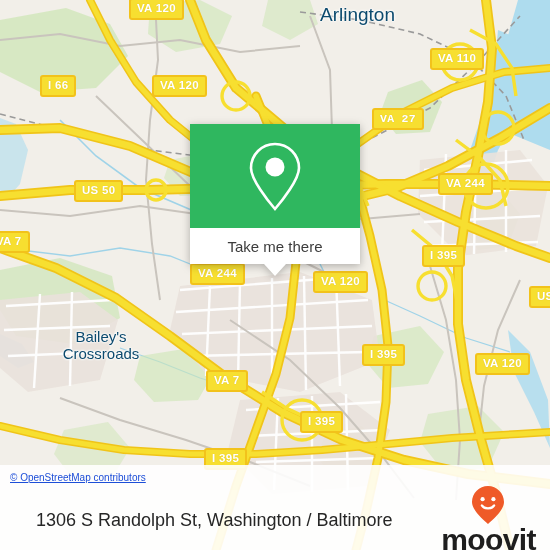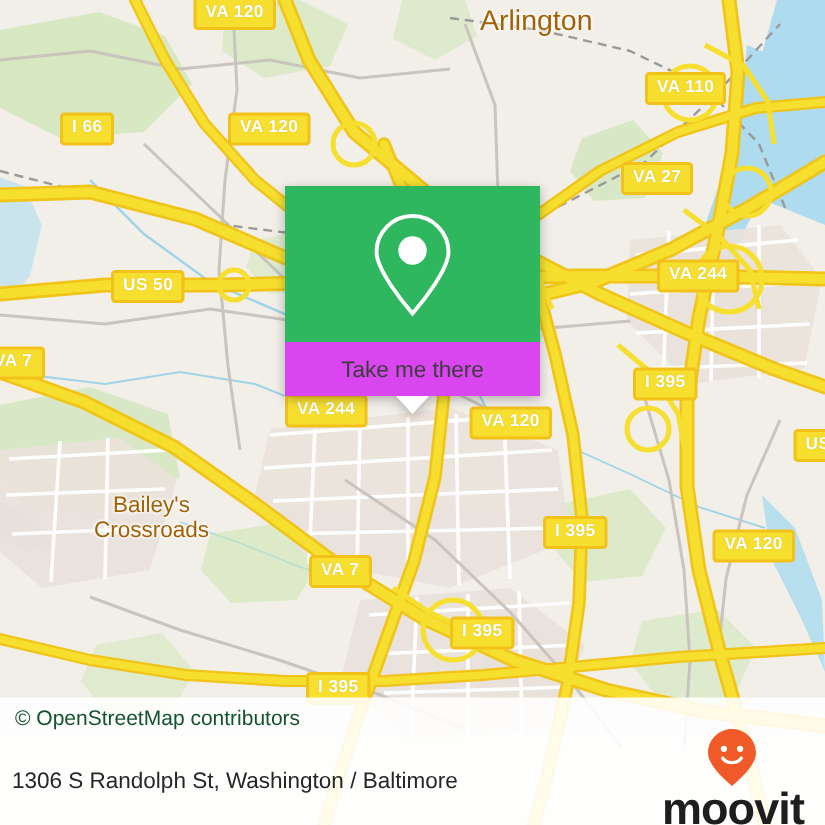--- a/index.html
+++ b/index.html
@@ -45,7 +45,7 @@
   
   .place {
     position: absolute;
-    color: #a16207;
+    color: #0c4a6e;
     white-space: nowrap;
     text-align: center;
     text-shadow: 0 0 3px #FFFFFF, 0 0 3px #FFFFFF, 0 0 2px #FFFFFF;

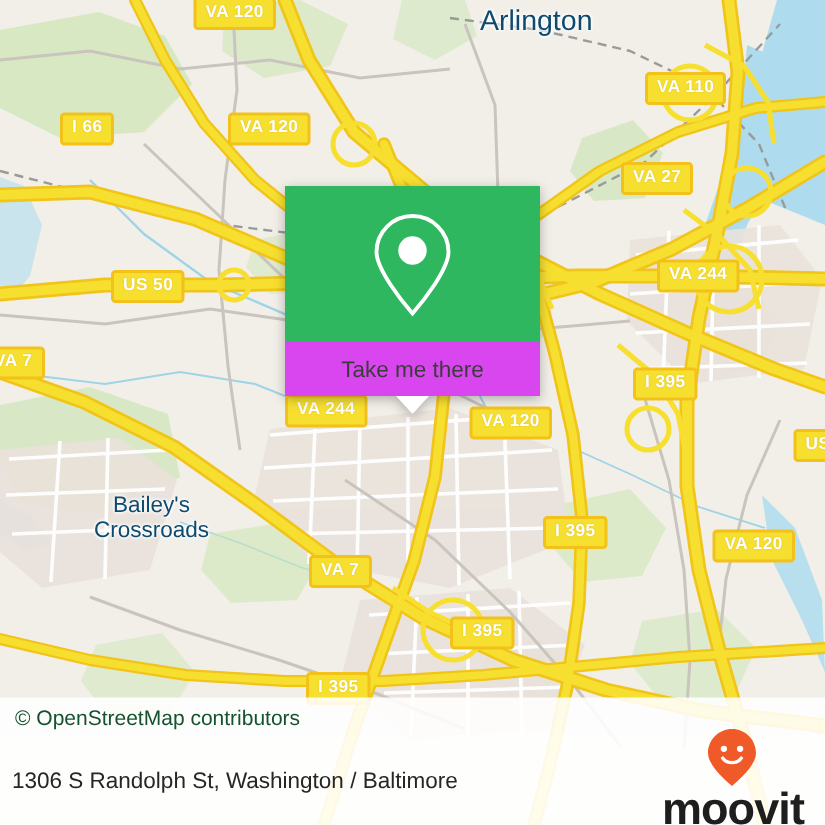--- a/index.html
+++ b/index.html
@@ -284,7 +284,7 @@
     <div class="shield" style="left:430px; top:48px;">VA 110</div>
     <div class="shield" style="left:40px;  top:75px;">I 66</div>
     <div class="shield" style="left:152px; top:75px;">VA 120</div>
-    <div class="shield" style="left:414px; top:108px;">VA 27</div>
+    <div class="shield" style="left:372px; top:108px;font-family:Liberation Mono, monospace;">VA 27</div>
     <div class="shield" style="left:74px;  top:180px;text-align:center;">US 50</div>
     <div class="shield" style="left:438px; top:173px;">VA 244</div>
     <div class="shield" style="left:-12px; top:231px;">VA 7</div>

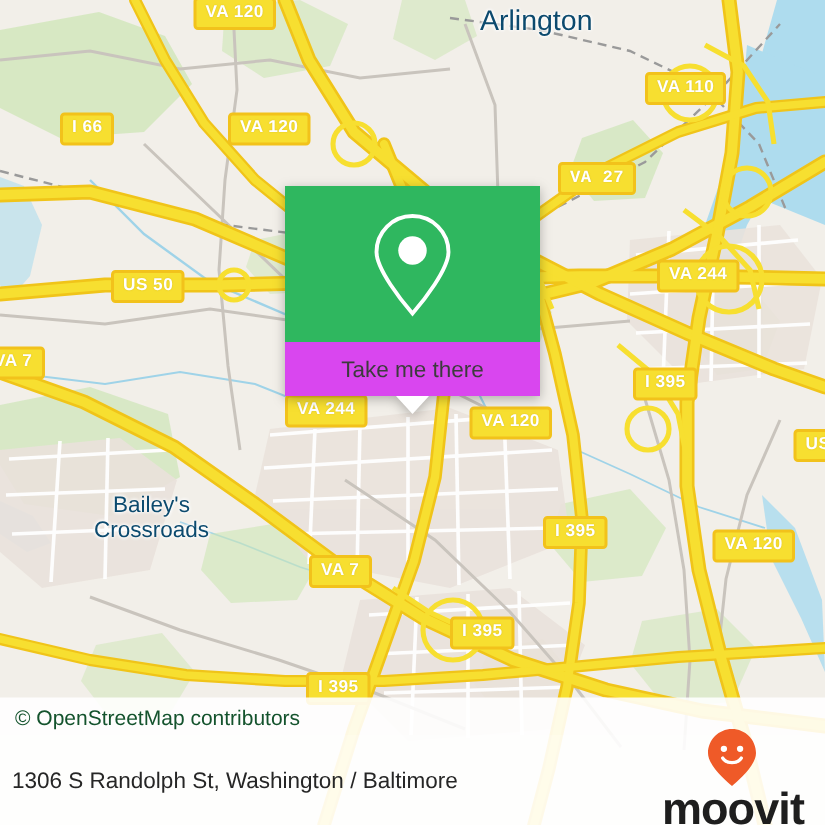--- a/index.html
+++ b/index.html
@@ -68,7 +68,7 @@
     justify-content: center;
   }
   .popup-foot {
-    background: #d946ef;
+    background: #ffffff;
     height: 36px;
     display: flex;
     align-items: center;

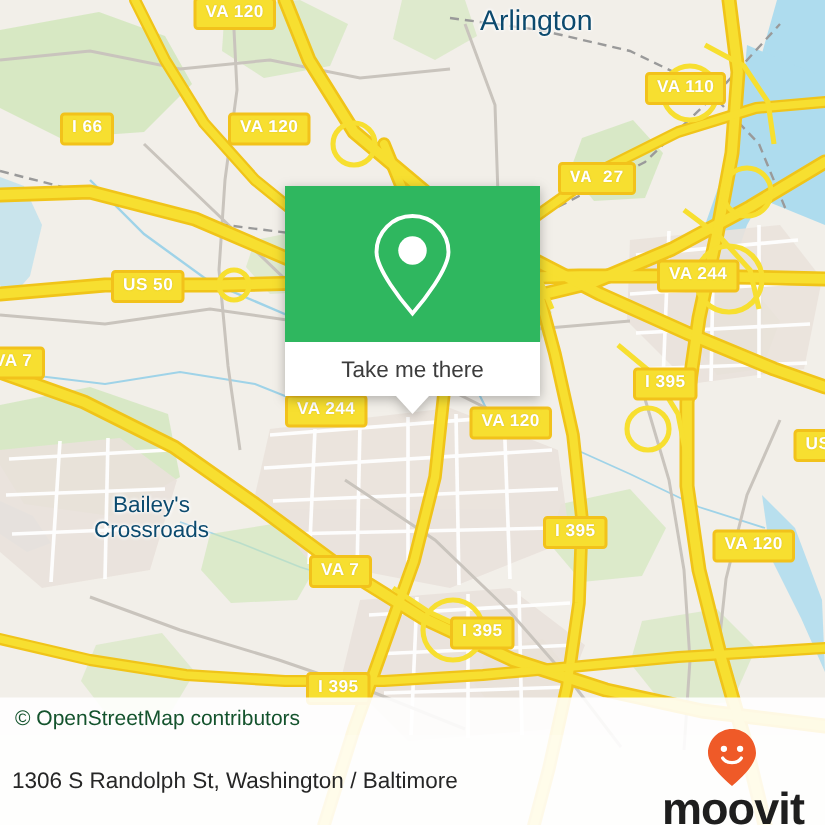--- a/index.html
+++ b/index.html
@@ -99,9 +99,10 @@
     align-items: center;
   }
   .attrib-text {
-    color: #14532d;
-    font-size: 14px;
+    color: #1d4ed8;
+    font-size: 10px;
     padding-left: 10px;
+    text-decoration: underline;
   }
 
   

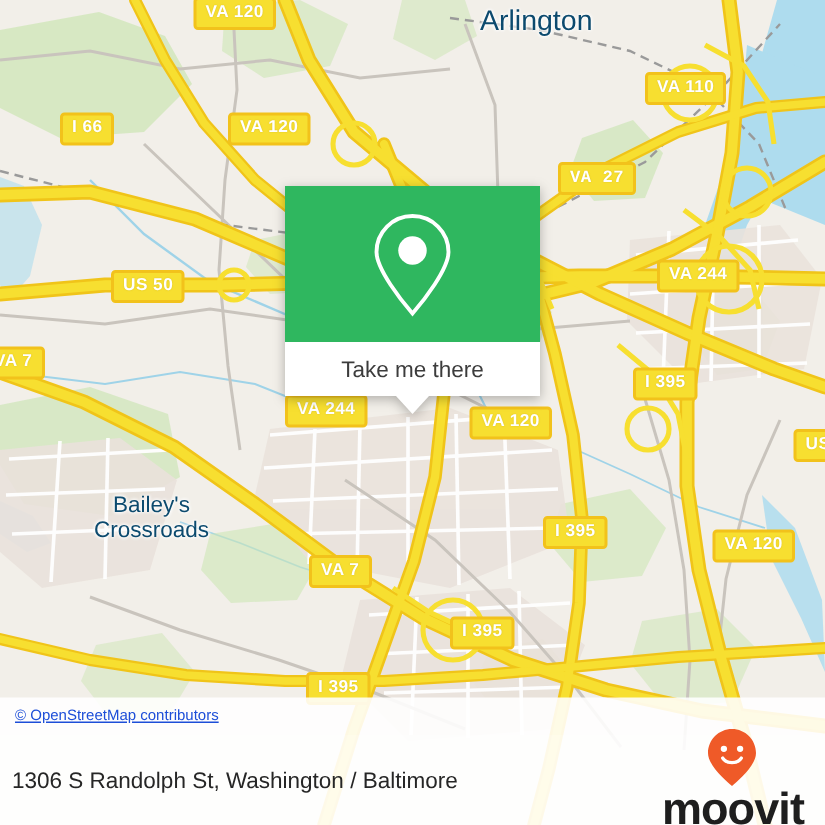--- a/index.html
+++ b/index.html
@@ -117,8 +117,8 @@
   }
   .footer-address {
     color: #262626;
-    font-size: 15px;
-    padding-left: 8px;
+    font-size: 18px;
+    padding-left: 36px;
     white-space: nowrap;
   }
   .brand {

